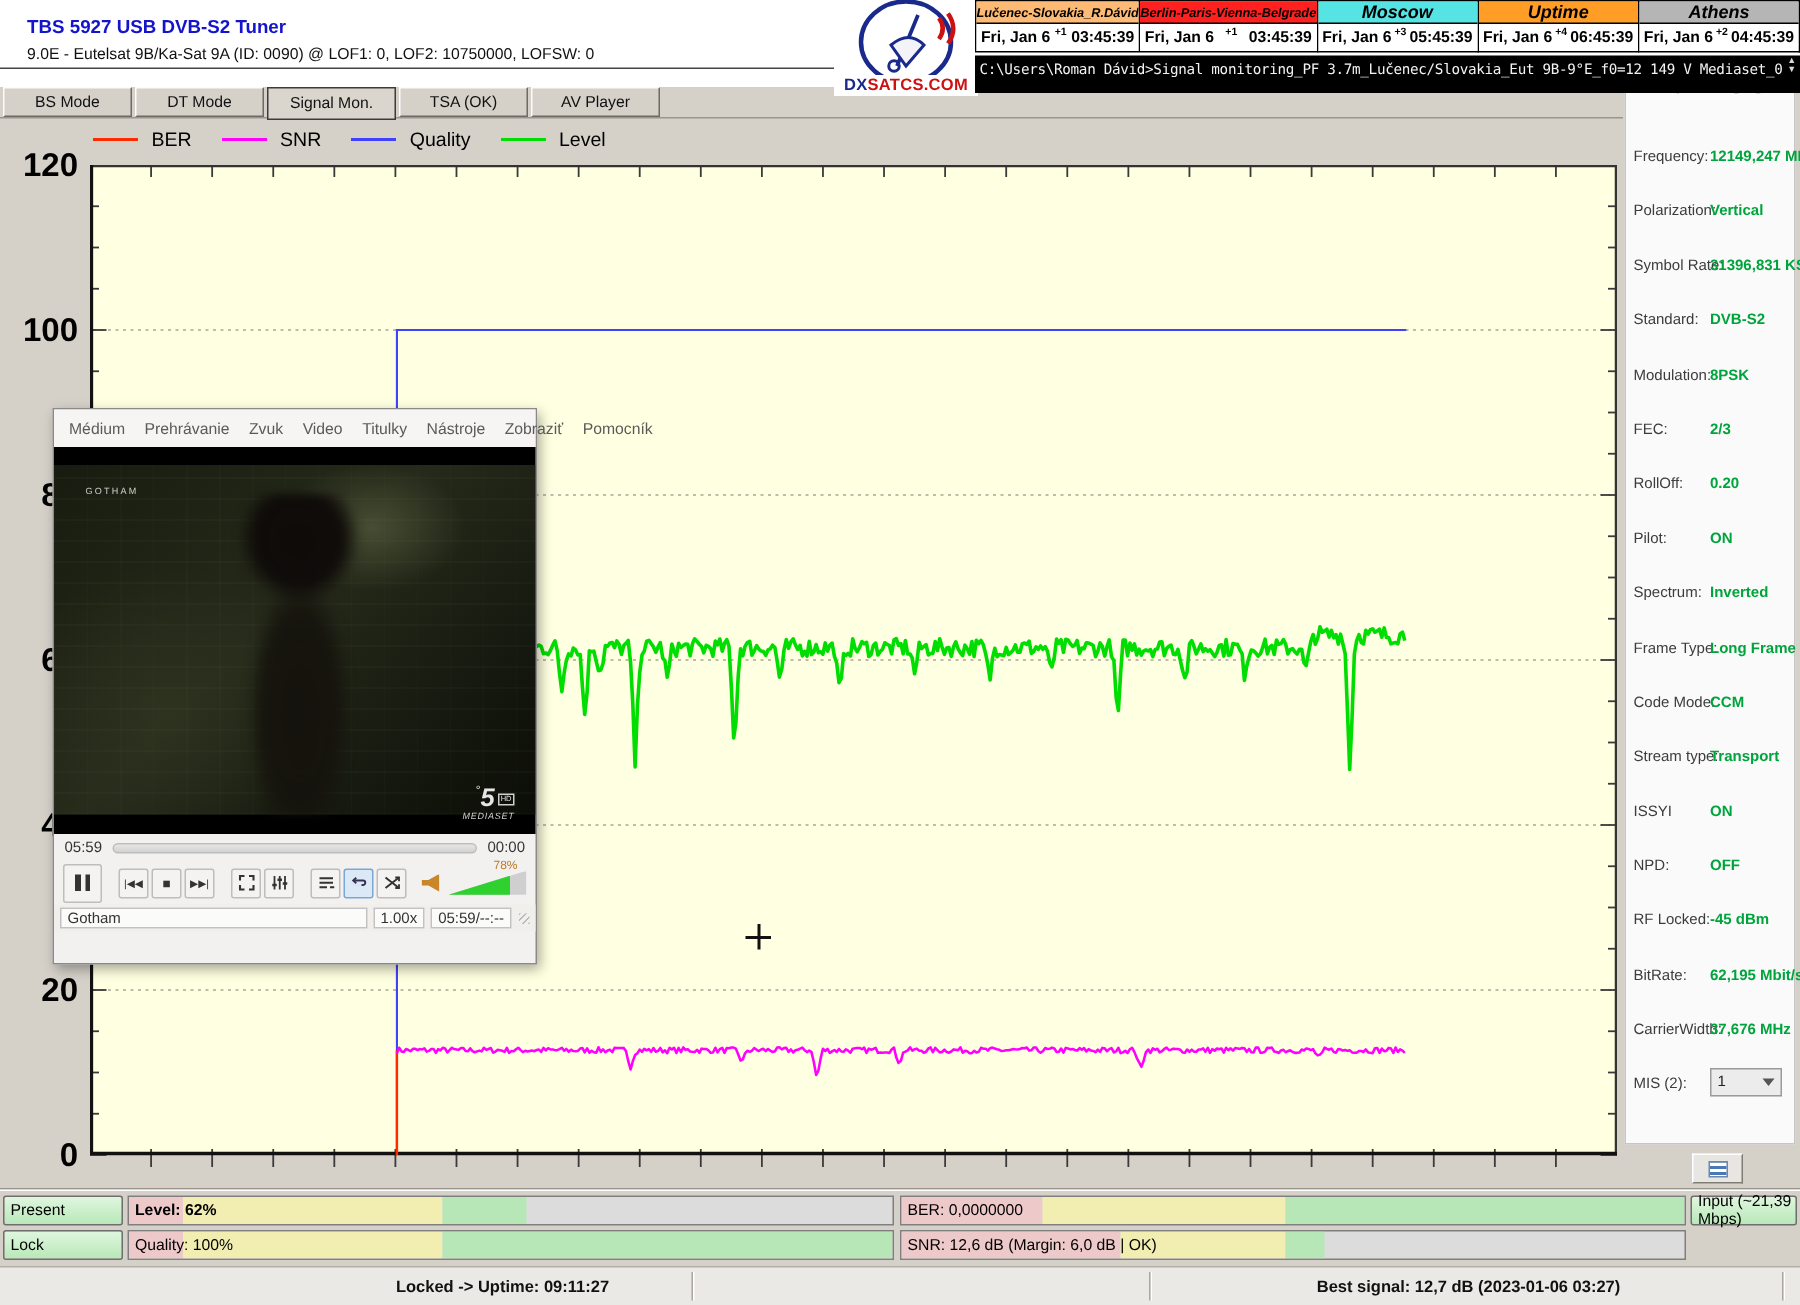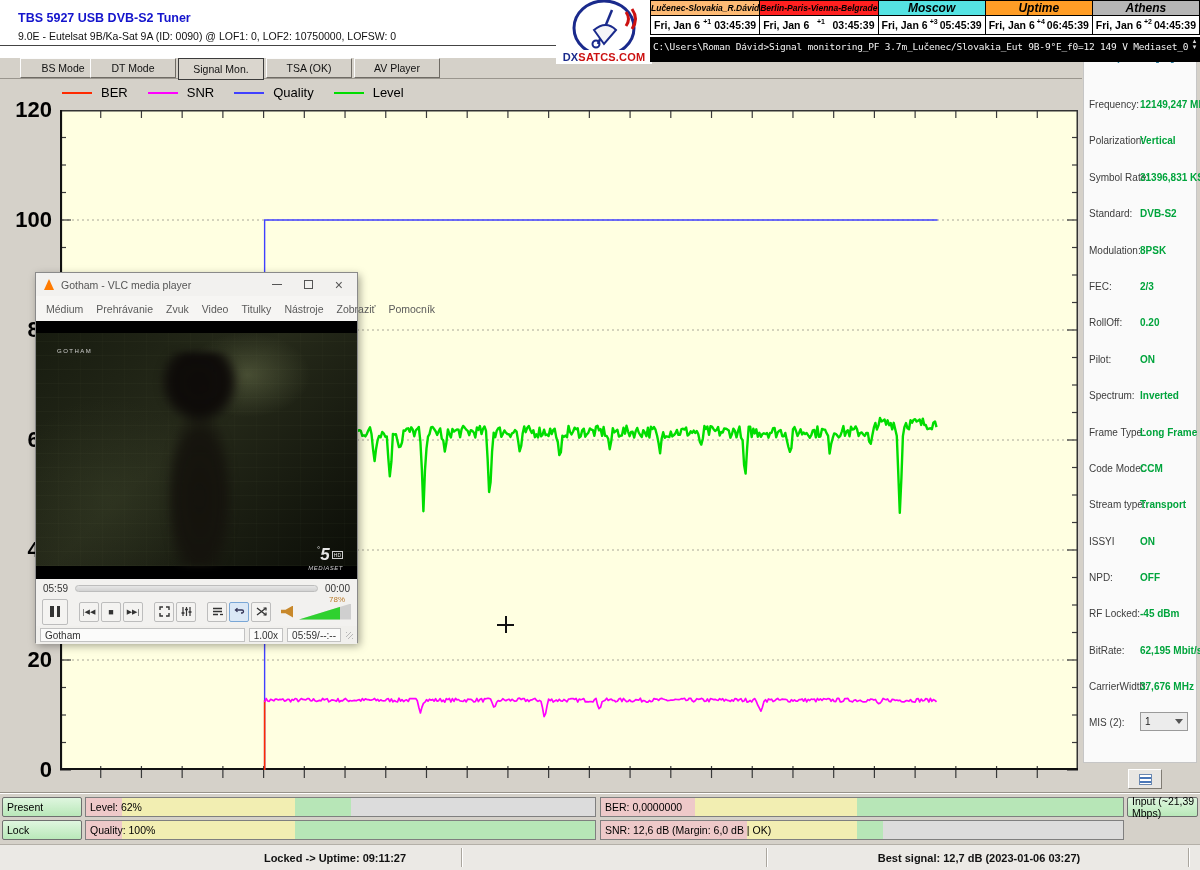--- a/index.html
+++ b/index.html
@@ -230,7 +230,7 @@
   </div>
 
   <div class="tabbar" id="tabbar">
-      <div class="tab" style="left: 20px;">BS Mode</div>
+      <div class="tab" style="left: 2px;">BS Mode</div>
       <div class="tab" style="left: 90px;">DT Mode</div>
       <div class="tab active" style="left: 178px;">Signal Mon.</div>
       <div class="tab" style="left: 266px;">TSA (OK)</div>

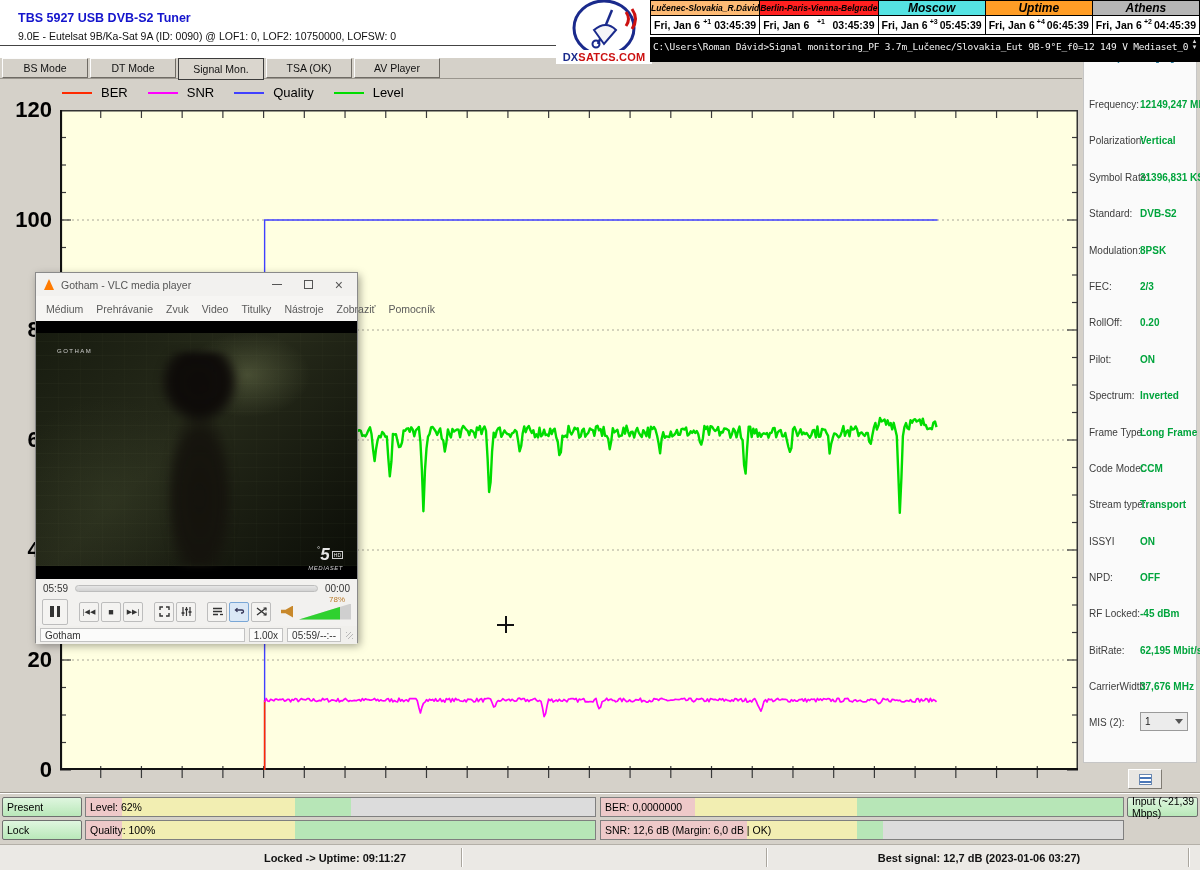--- a/index.html
+++ b/index.html
@@ -382,15 +382,6 @@
   <div class="crosshair"></div>
 
   <div class="vlc">
-    <div class="vlc-titlebar">
-      <span class="vlc-cone"></span>
-      <span class="vlc-title">Gotham - VLC media player</span>
-      <span class="vlc-ctrls">
-        <span class="vlc-min"></span>
-        <span class="vlc-max"></span>
-        <span class="vlc-close">×</span>
-      </span>
-    </div>
     <div class="vlc-menubar" id="vlc-menu">
         <span>Médium</span>
         <span>Prehrávanie</span>

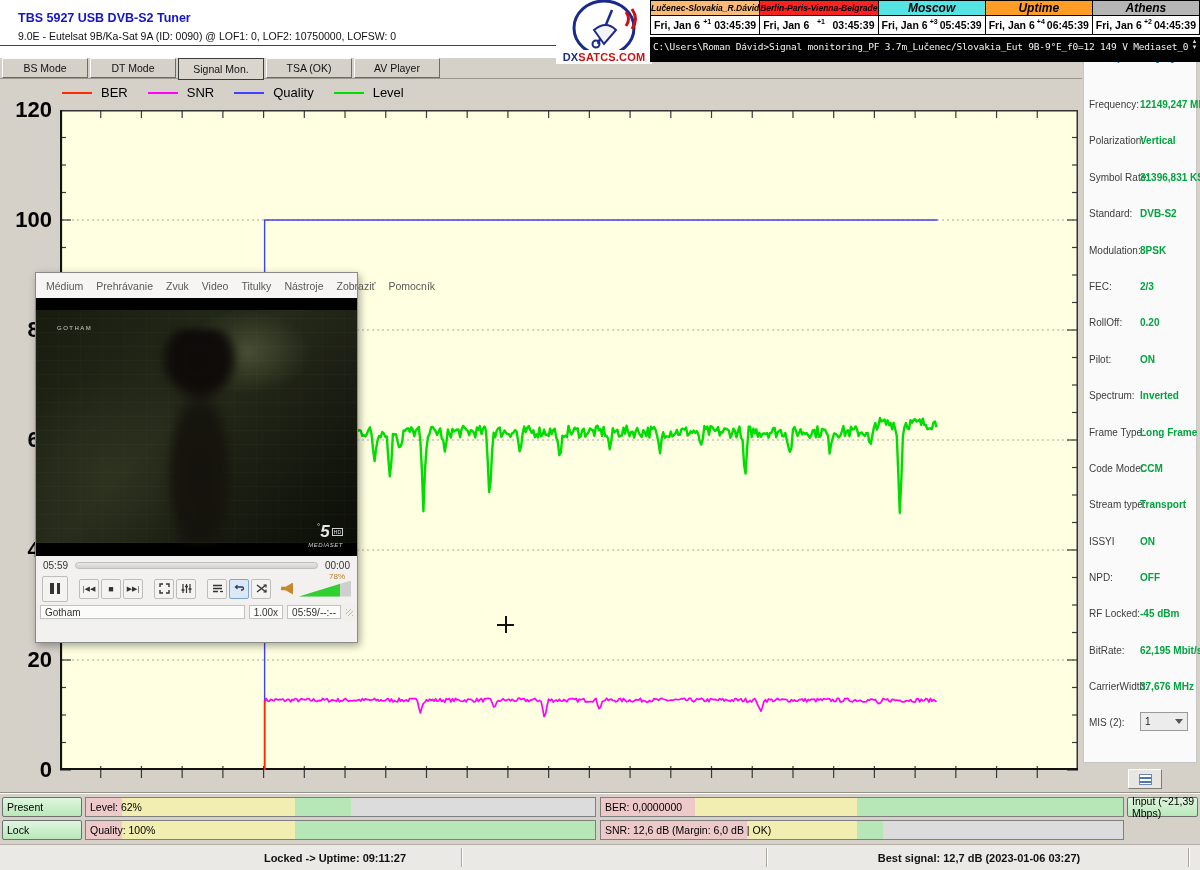--- a/index.html
+++ b/index.html
@@ -558,7 +558,7 @@
   <div class="groove-top"></div>
   <div class="badge" style="left:2px;  top:797px; width:80px;">Present</div>
   <div class="badge" style="left:2px;  top:820px; width:80px;">Lock</div>
-  <div class="meter" style="left:85px; top:797px; width:511px;" id="meter-level">
+  <div class="meter" style="left:85px; top:797px; width:511px;font-weight:bold;" id="meter-level">
       <div class="zone" style="left: 0%; width: 7%; background: rgb(238, 201, 201);"></div>
       <div class="zone" style="left: 7%; width: 34%; background: rgb(242, 238, 178);"></div>
       <div class="zone" style="left: 41%; width: 11%; background: rgb(183, 230, 183);"></div>

